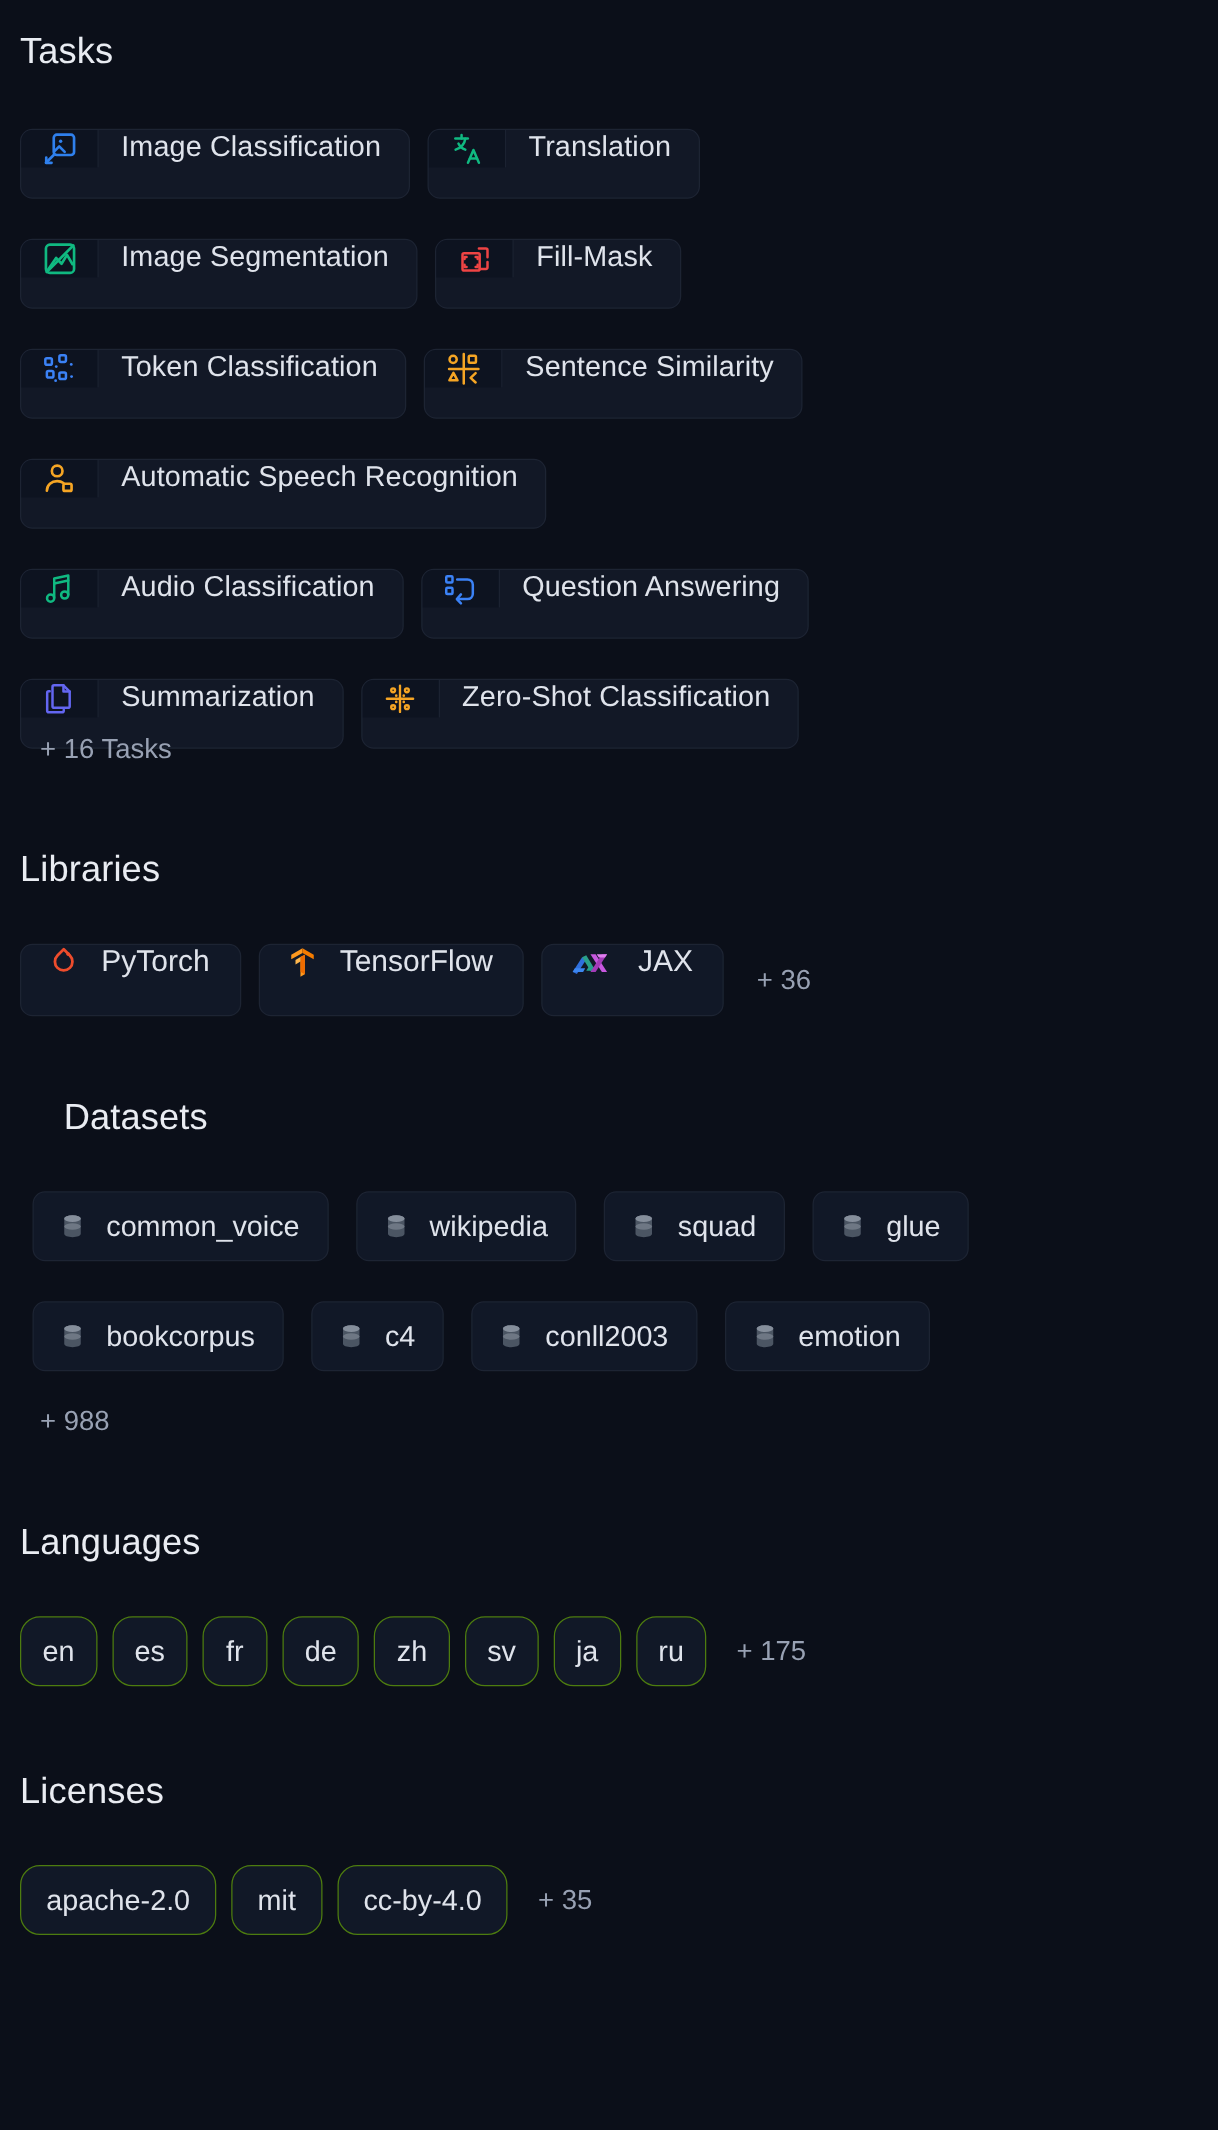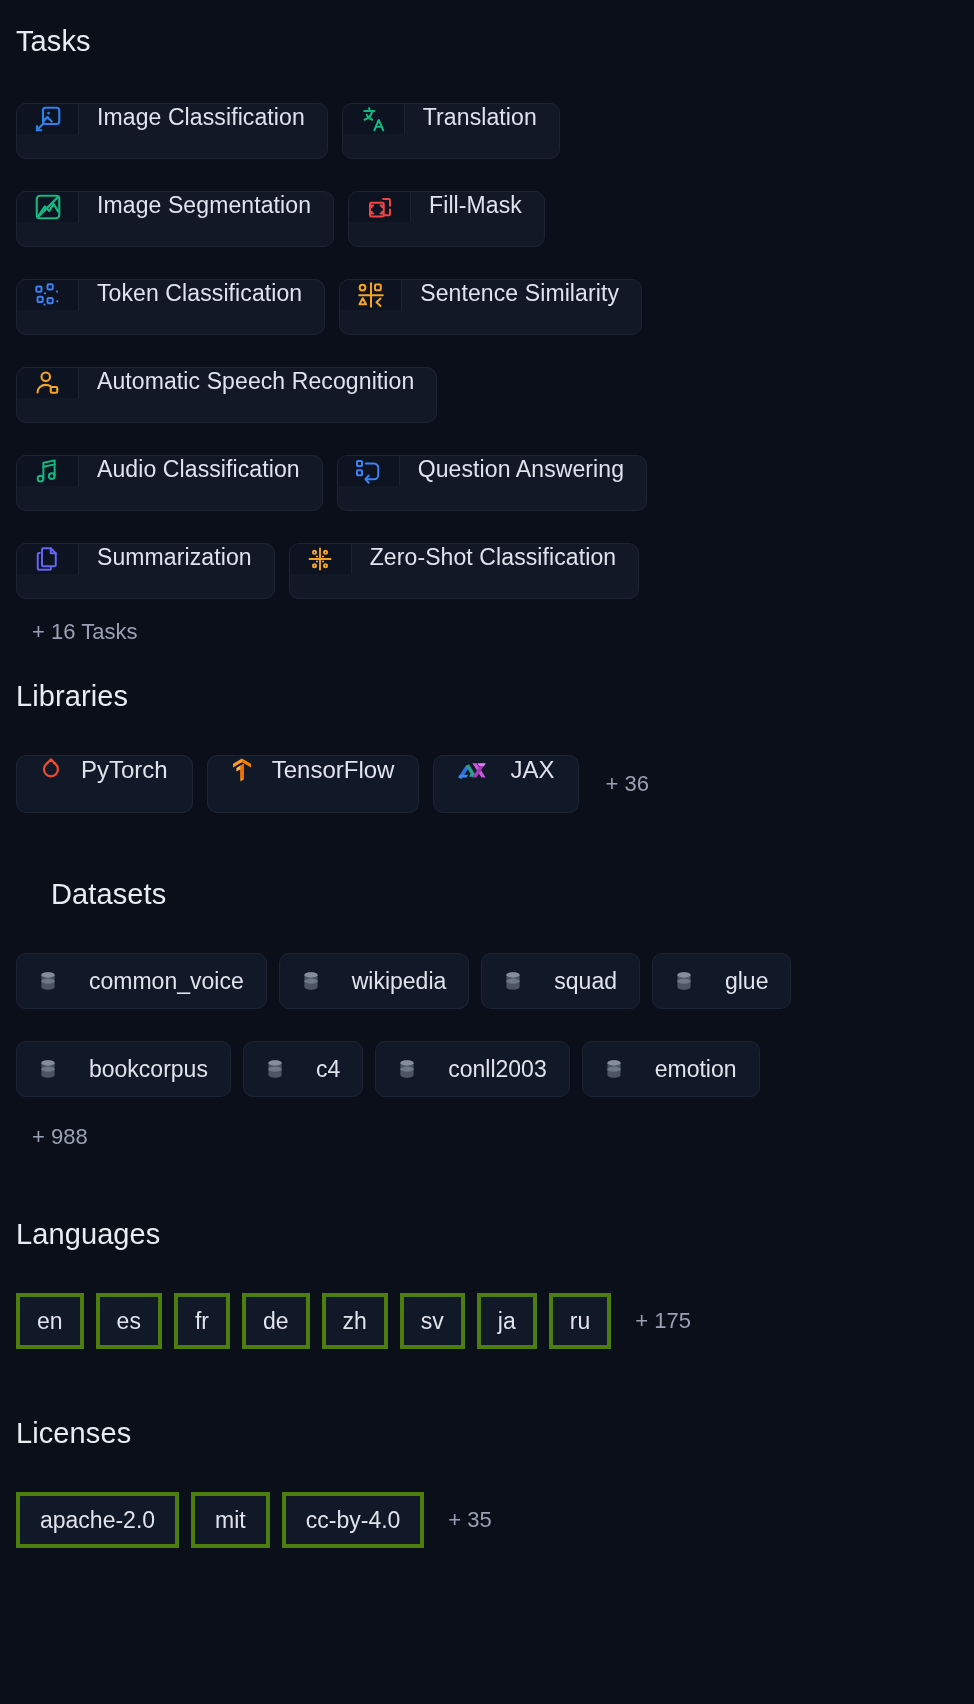--- a/index.html
+++ b/index.html
@@ -123,7 +123,7 @@
   
   #tasks-title       { position: absolute; left: 16px; top: 27px; }
   #tasks-rows        { position: absolute; left: 16px; top: 103px; width: 940px; }
-  #tasks-more        { position: absolute; left: 32px; top: 586px; margin-top: 33px; }
+  #tasks-more        { position: absolute; left: 32px; top: 586px; }
 
   #libraries-title   { position: absolute; left: 16px; top: 682px; }
   #libraries-row     { position: absolute; left: 16px; top: 755px; width: 940px; }

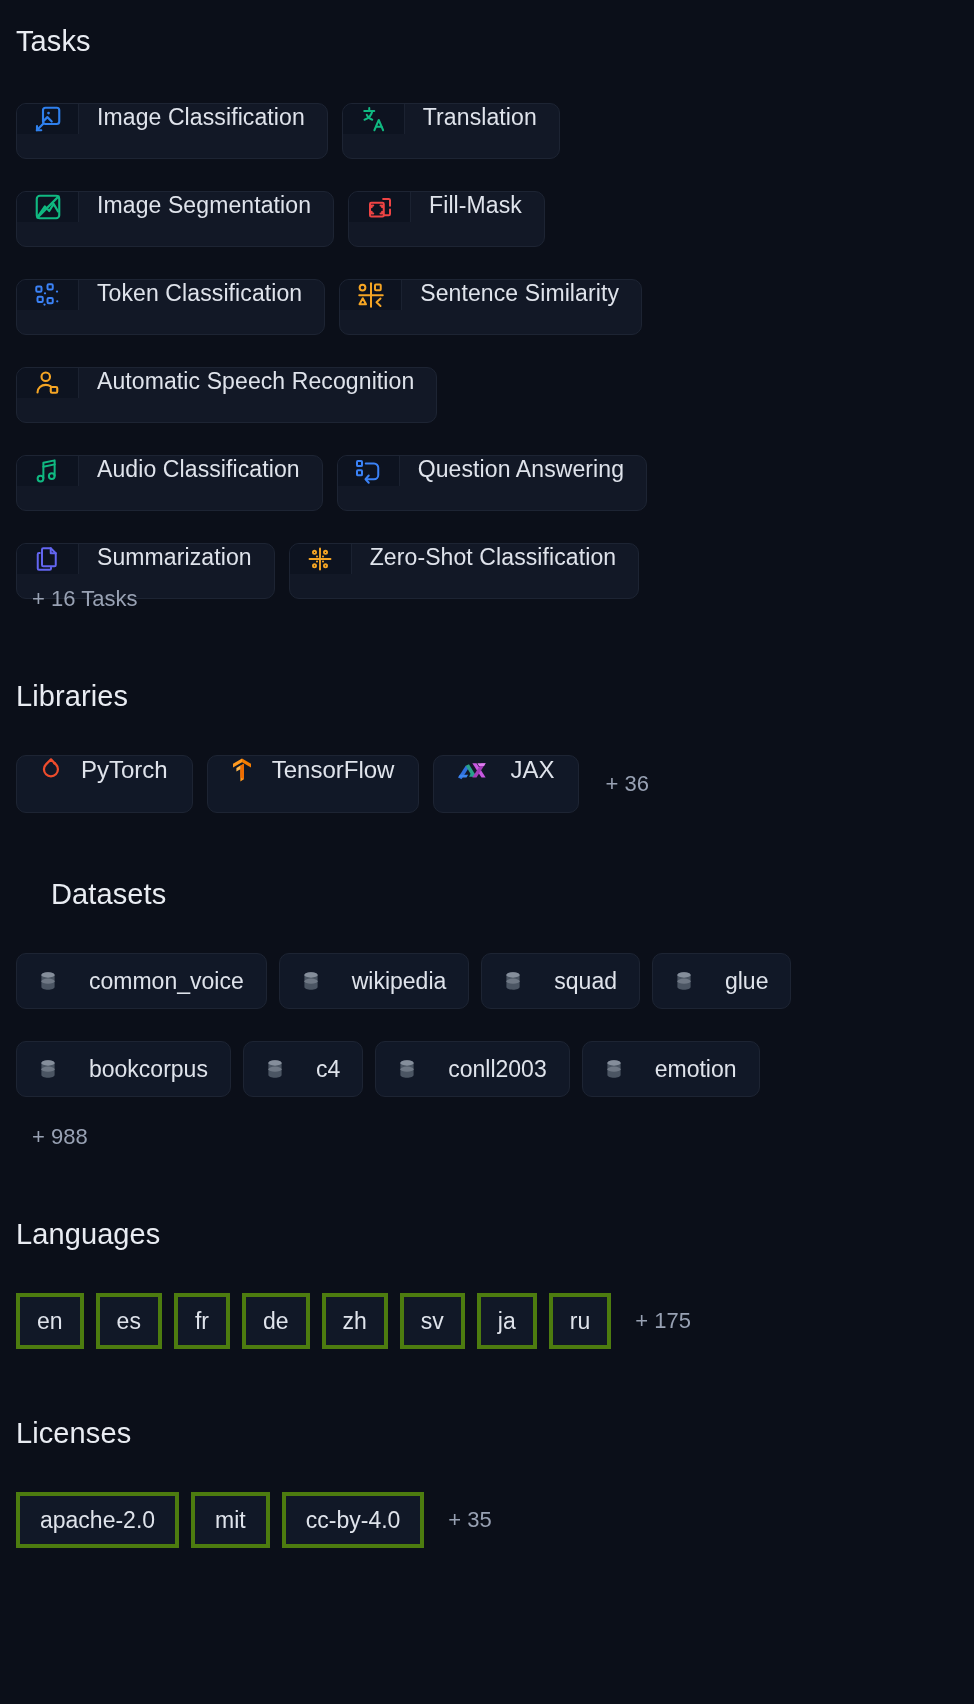--- a/index.html
+++ b/index.html
@@ -84,8 +84,8 @@
     border-radius: 10px;
     background: #111827;
     padding: 0 22px 0 18px;
-    margin: 0 12px 16px 0;
-    gap: 28px;
+    margin: 0 12px 16px 10px;
+    gap: 14px;
   }
   .ds-pill .label {
     font-size: 23px;

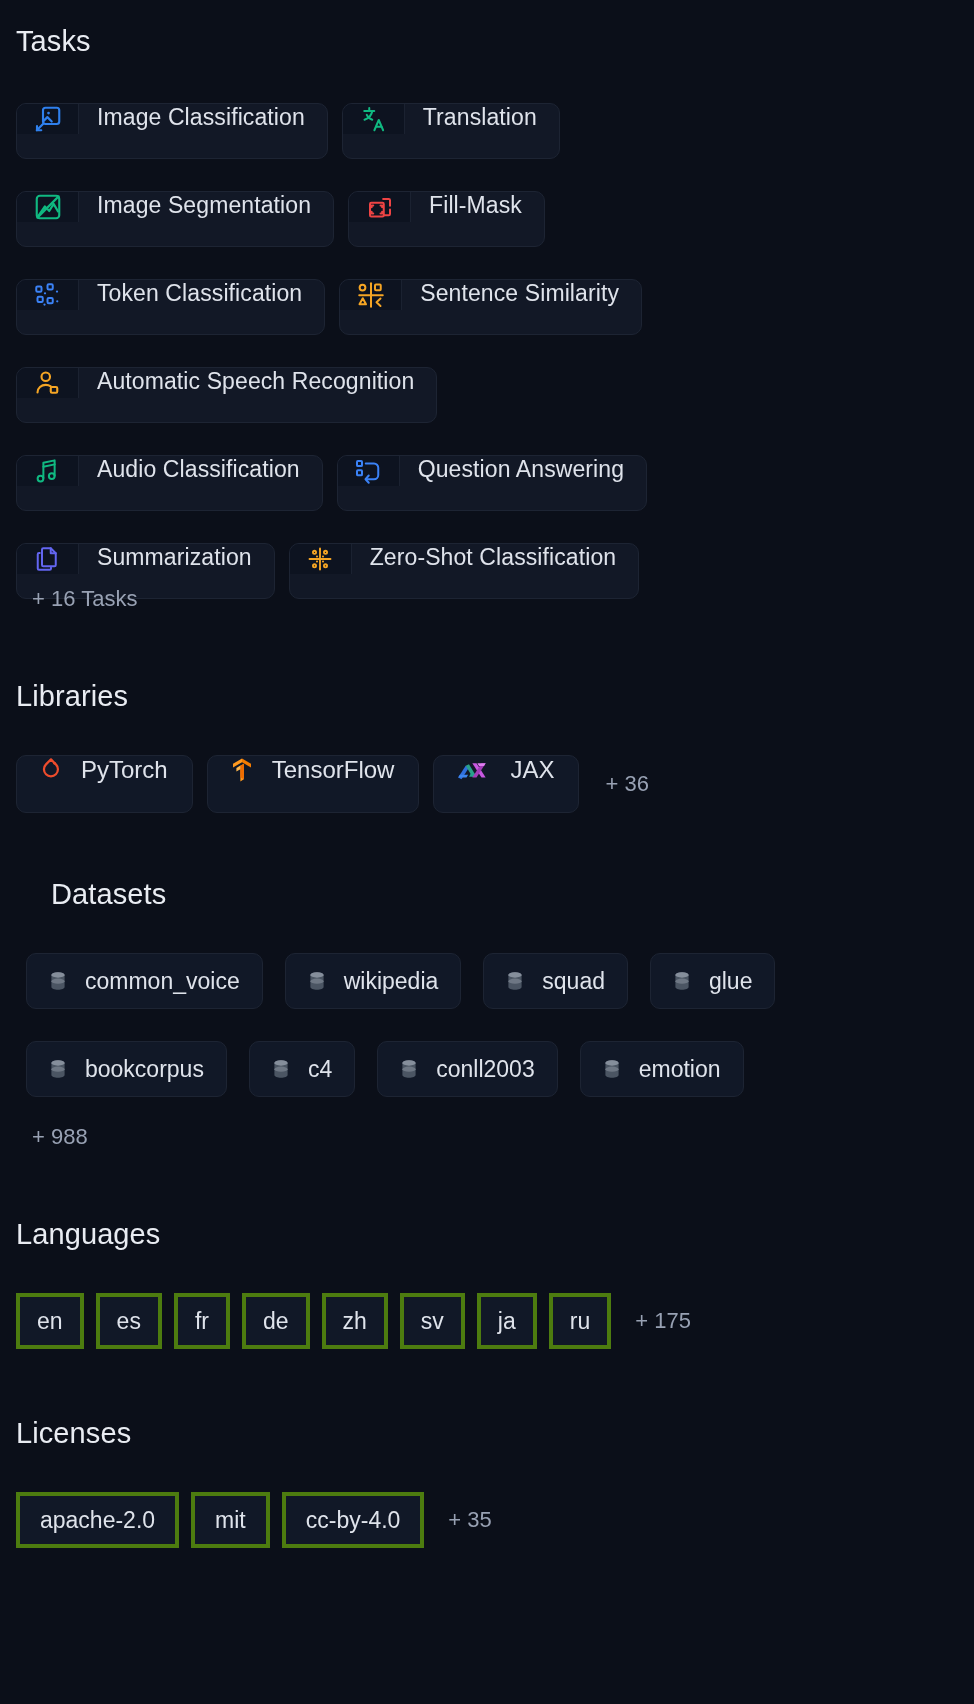--- a/index.html
+++ b/index.html
@@ -100,8 +100,8 @@
     justify-content: center;
     height: 56px;
     min-width: 52px;
-    border: 4px solid #4d7c0f;
-    border-radius: 0;
+    border: 1px solid #4d7c0f;
+    border-radius: 16px;
     background: #111827;
     padding: 0 17px;
     margin: 0 12px 0 0;

